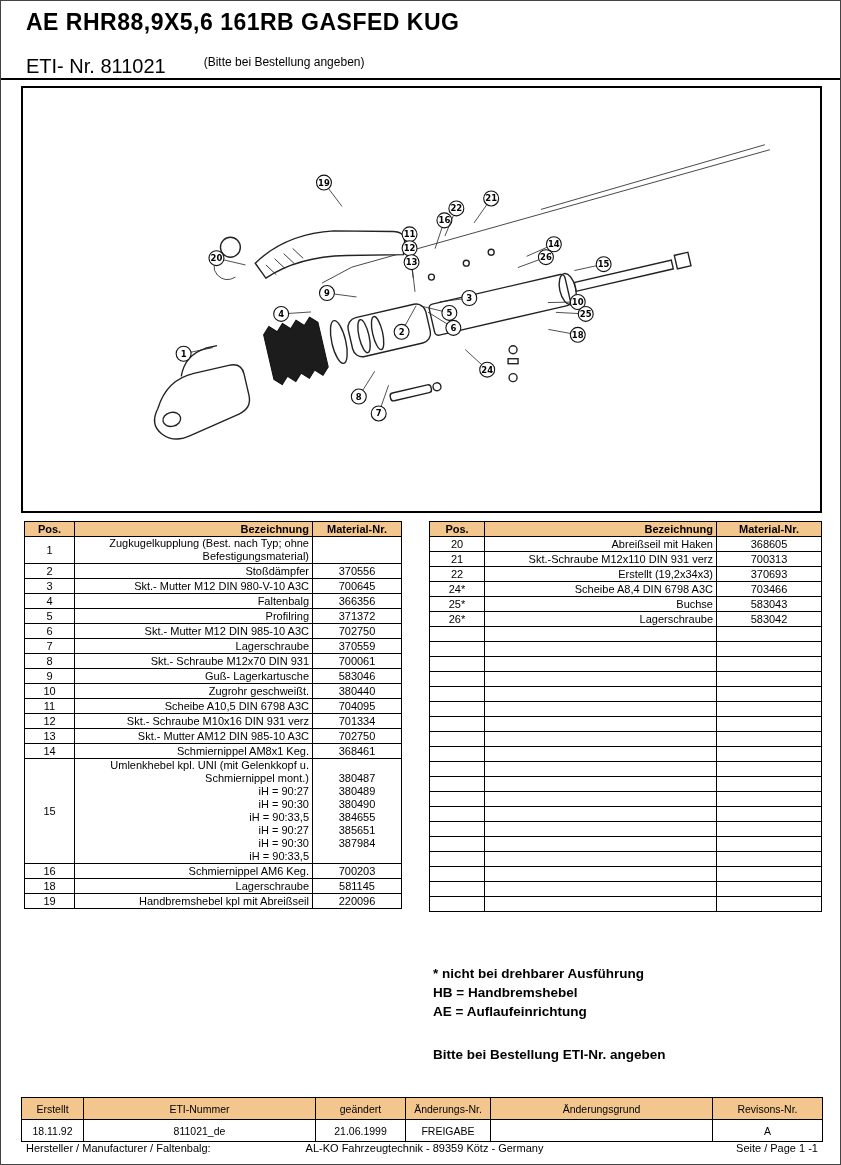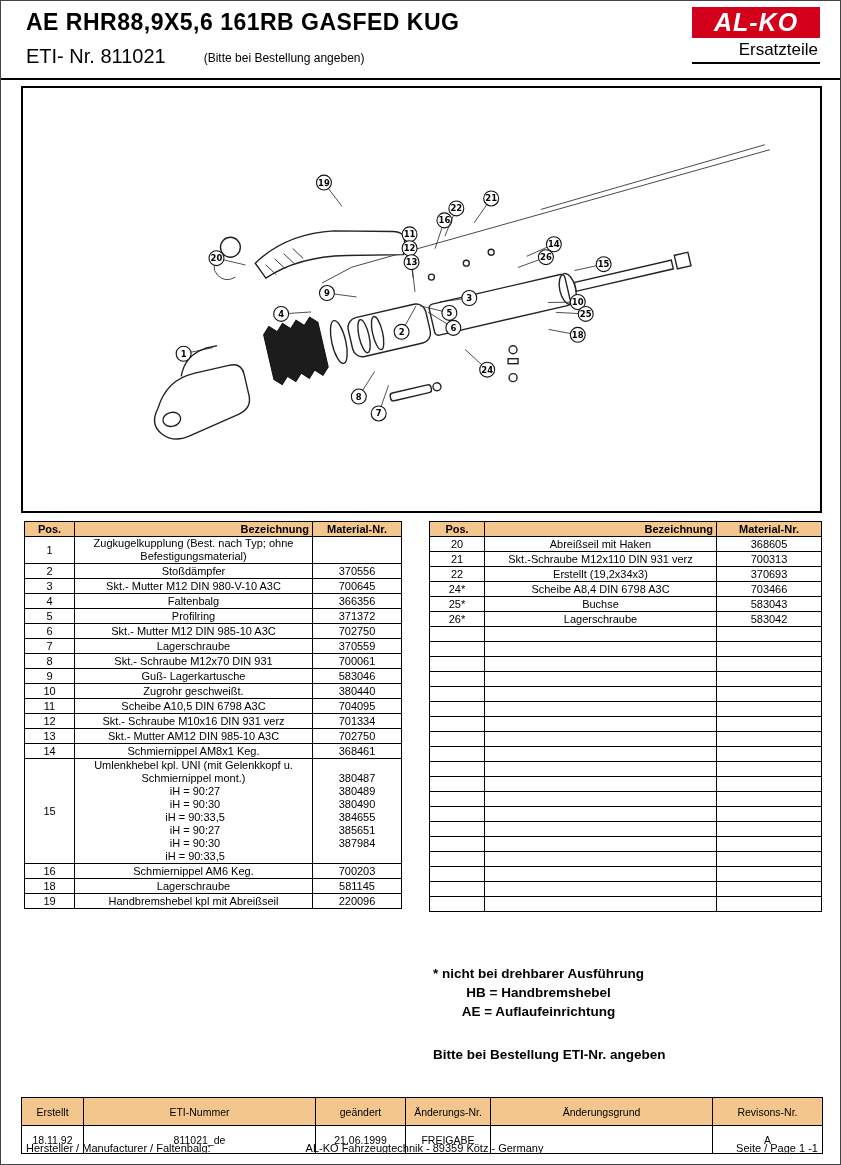--- a/index.html
+++ b/index.html
@@ -66,10 +66,6 @@
     <div class="eti-row">
       <span class="eti-number">ETI- Nr.  811021</span>
       <span class="eti-note">(Bitte bei Bestellung angeben)</span>
-    </div>
-    <div class="brand">
-      <div class="brand-box">AL-KO</div>
-      <div class="brand-sub">Ersatzteile</div>
     </div>
   </div>
 

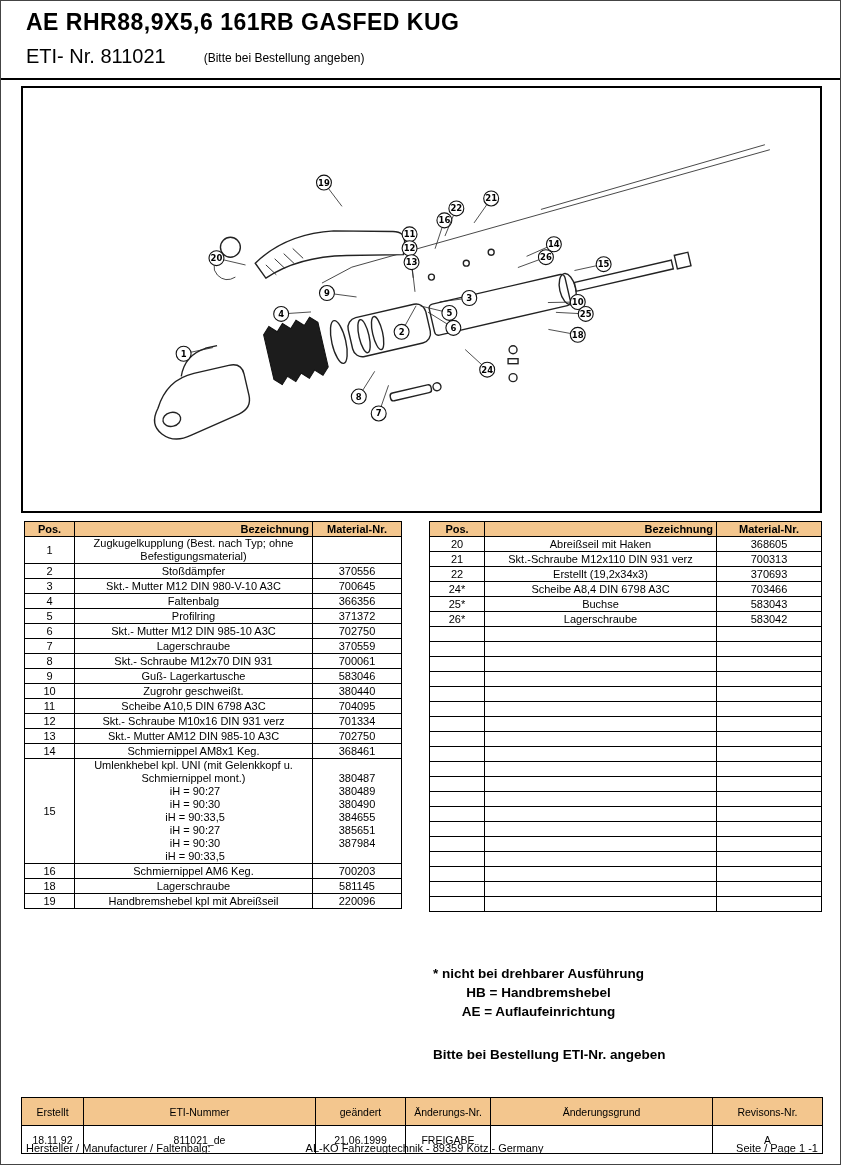--- a/index.html
+++ b/index.html
@@ -11,7 +11,7 @@
   
   .header { position:absolute; left:0; top:0; width:100%; height:79px; border-bottom:2px solid #000; }
   .title { position:absolute; left:25px; top:8px; font-size:23px; font-weight:bold; letter-spacing:0.5px;text-align:right; }
-  .eti-row { position:absolute; left:25px; top:44px; display:flex; align-items:flex-end; }
+  .eti-row { position:absolute; left:25px; top:54px; display:flex; }
   .eti-number { font-size:20px; }
   .eti-note { font-size:12px; margin-left:38px; padding-bottom:3px; }
   .brand { position:absolute; right:20px; top:6px; width:128px; }

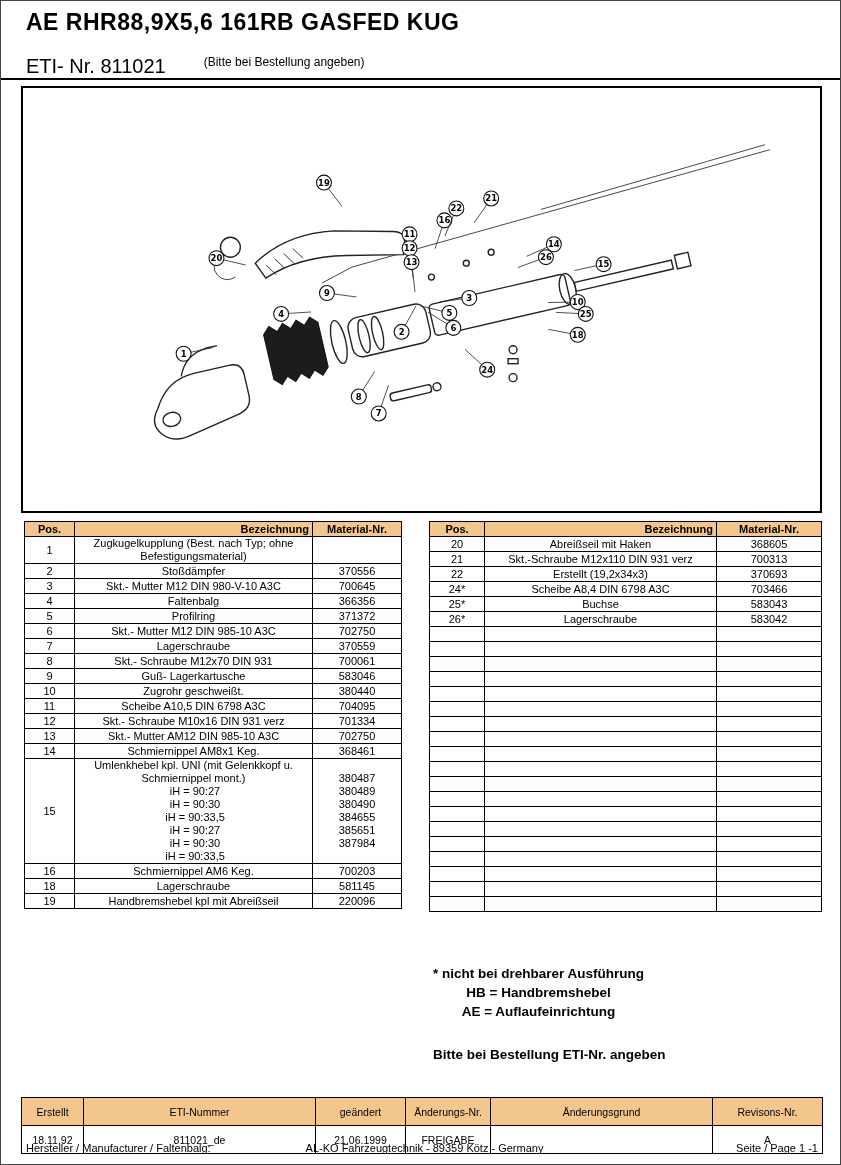--- a/index.html
+++ b/index.html
@@ -39,7 +39,7 @@
   table.parts thead th { background:var(--hdr-bg,#f3c68e); font-weight:bold; text-align:center; }
   table.parts thead th.c-desc { text-align:right; }
   .c-pos { text-align:center; }
-  .c-desc { text-align:center; }
+  .c-desc { text-align:right; }
   .c-desc div { line-height:13px; white-space:pre; }
   .c-mat { text-align:center; }
   .c-mat div { line-height:13px; }

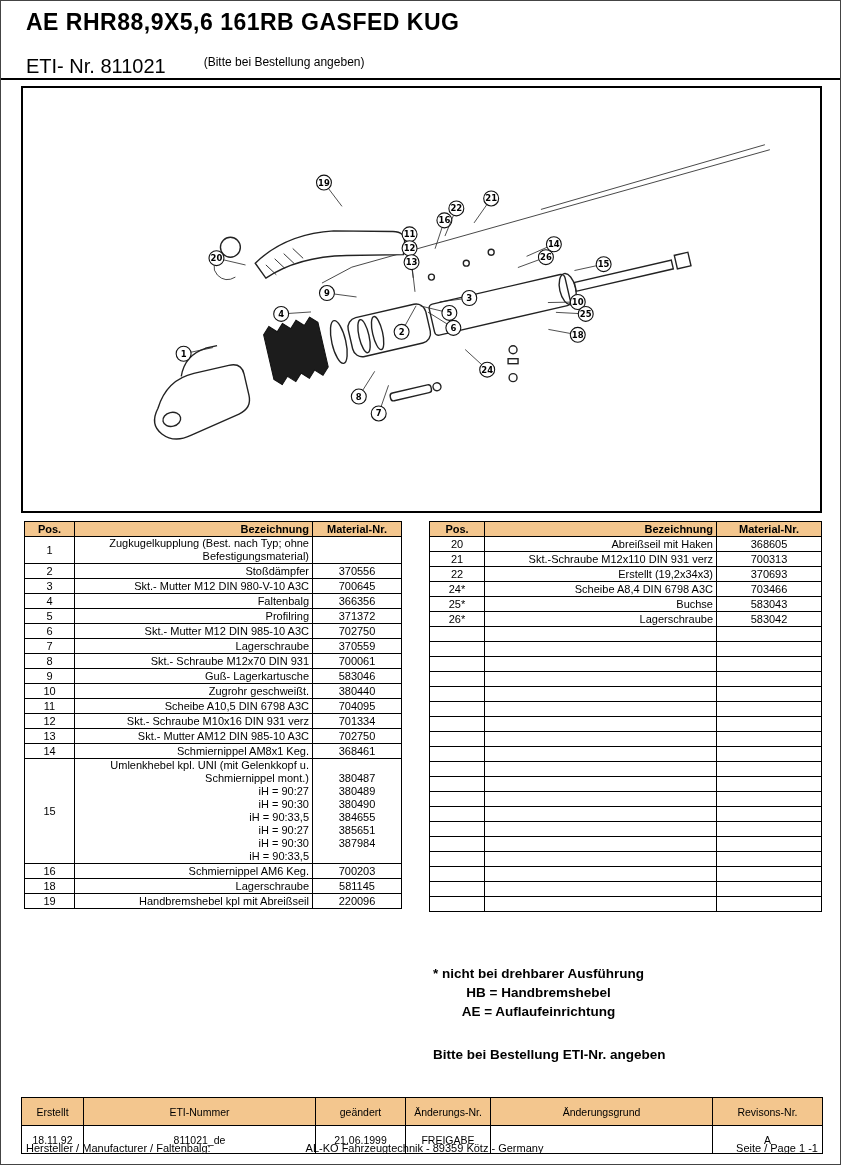--- a/index.html
+++ b/index.html
@@ -44,7 +44,7 @@
   .c-mat { text-align:center; }
   .c-mat div { line-height:13px; }
   
-  .notes { position:absolute; left:432px; top:963px; font-size:13.5px; font-weight:bold; line-height:19px;text-align:center; }
+  .notes { position:absolute; left:432px; top:963px; font-size:13.5px; font-weight:bold; line-height:19px; }
   .order-note { position:absolute; left:432px; top:1046px; font-size:13.5px; font-weight:bold; }
   
   #footer-table { position:absolute; left:20px; top:1096px; width:801px; border-collapse:collapse; table-layout:fixed; font-size:10.5px; }

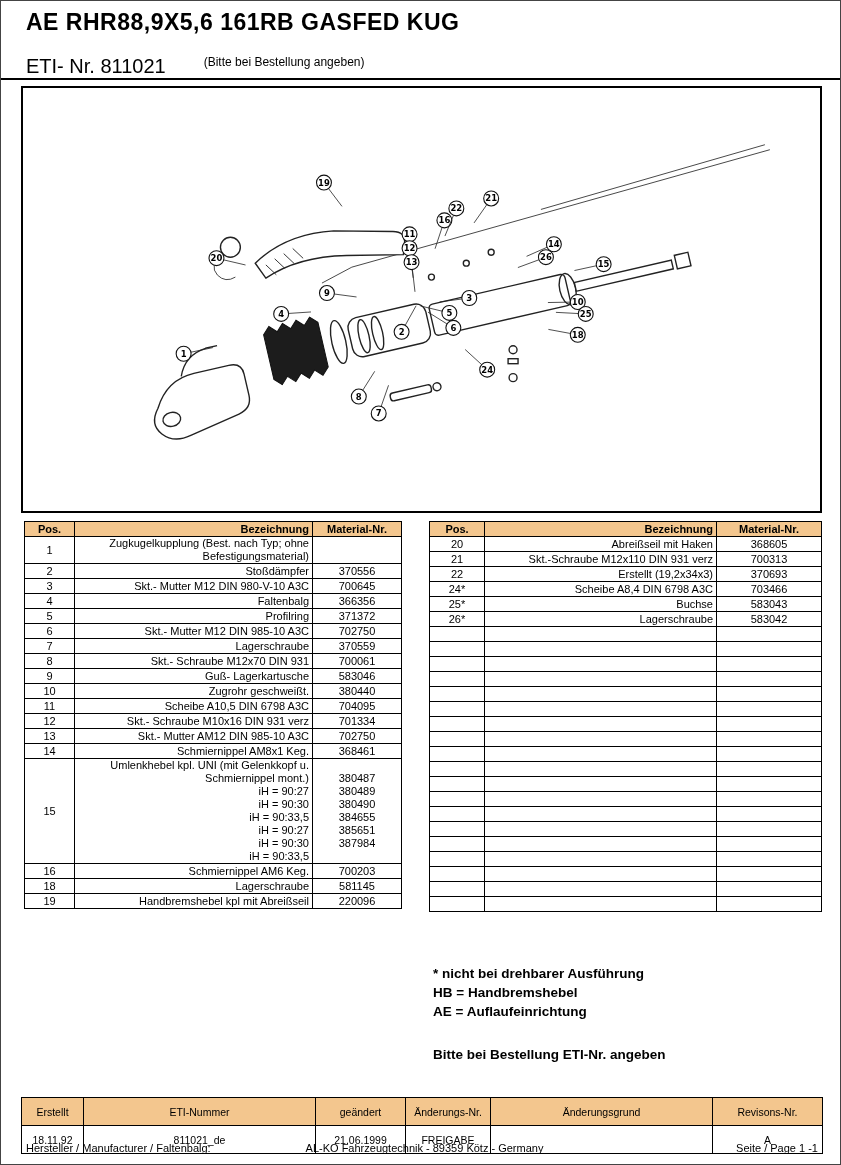--- a/index.html
+++ b/index.html
@@ -48,7 +48,7 @@
   .order-note { position:absolute; left:432px; top:1046px; font-size:13.5px; font-weight:bold; }
   
   #footer-table { position:absolute; left:20px; top:1096px; width:801px; border-collapse:collapse; table-layout:fixed; font-size:10.5px; }
-  #footer-table th, #footer-table td { border:1px solid #000; height:28px; text-align:center; font-weight:normal; padding:0 2px;margin-top:31px; }
+  #footer-table th, #footer-table td { border:1px solid #000; height:22px; text-align:center; font-weight:normal; padding:0 2px;margin-top:31px; }
   #footer-table thead th { background:var(--hdr-bg,#f3c68e); }
   
   .page-footer { position:absolute; left:0; top:1141px; width:100%; font-size:11px; }

